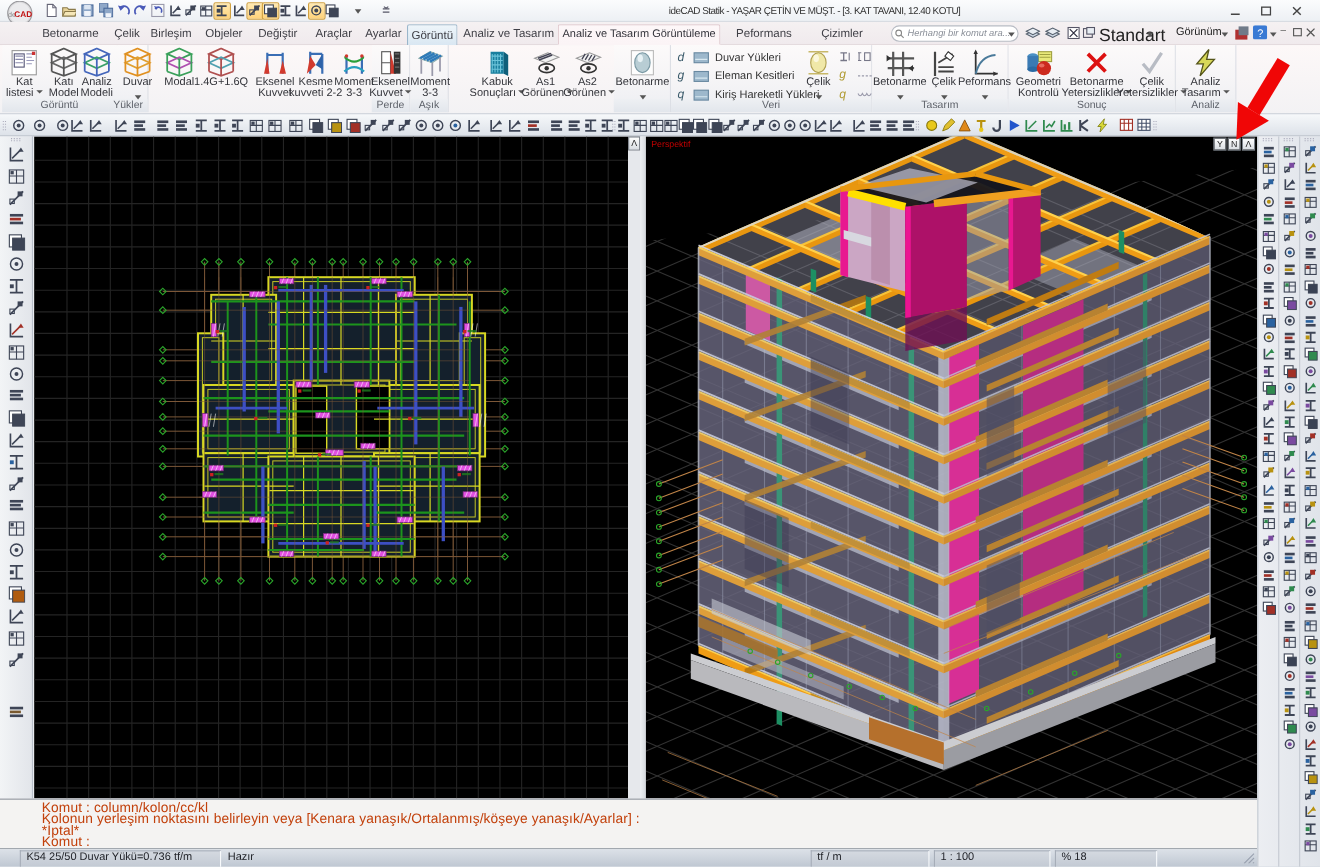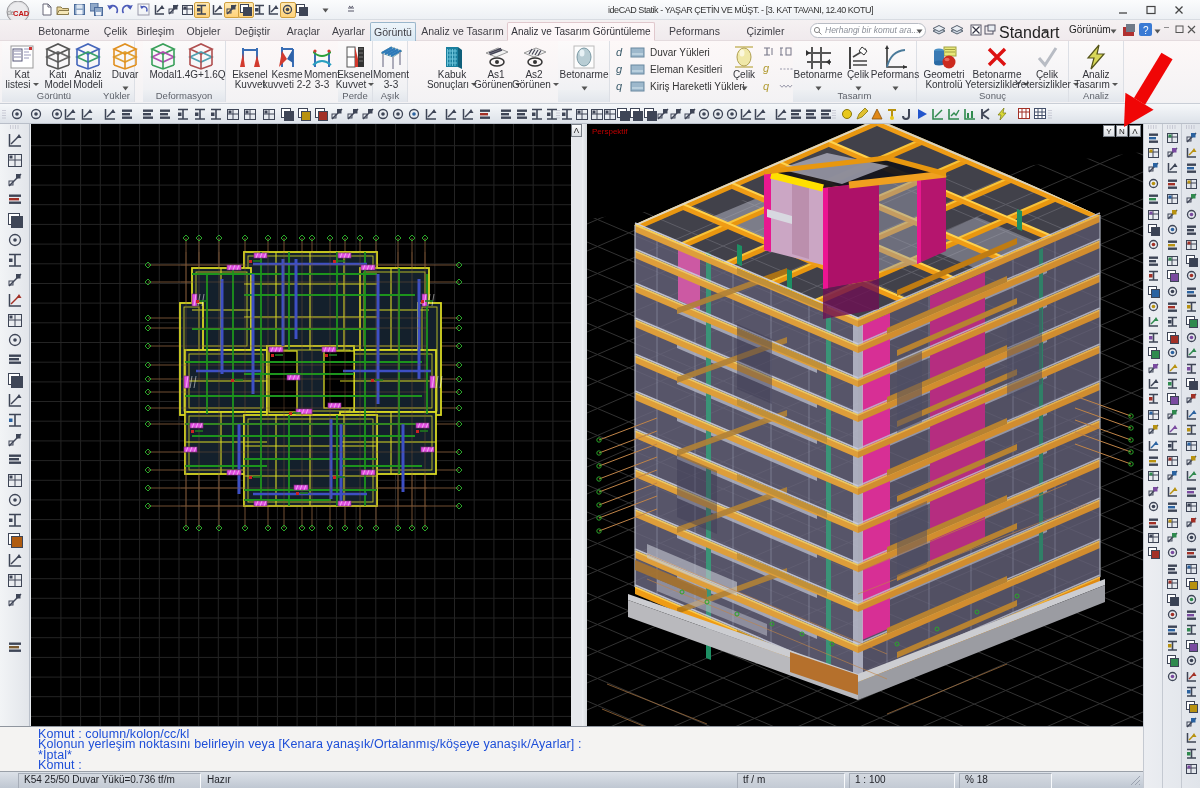--- a/index.html
+++ b/index.html
@@ -224,9 +224,6 @@
     </div>
     <div class="abs rgroup" style="left:99px;width:36px">
       <div class="abs rglabel">Yükler</div>
-    </div>
-    <div class="abs rgroup" style="left:143px;width:83px">
-      <div class="abs rglabel">Deformasyon</div>
     </div>
     <div class="abs rgroup" style="left:338px;width:35px">
       <div class="abs rglabel">Perde</div>

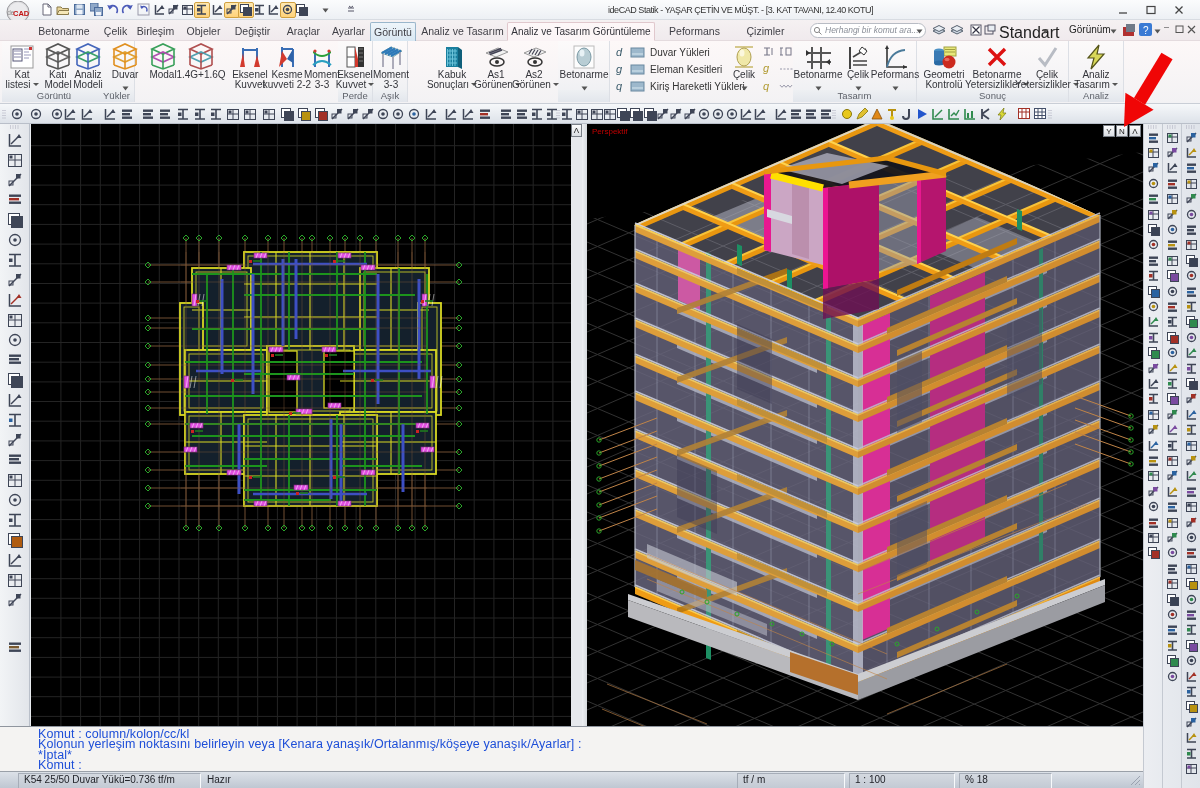--- a/index.html
+++ b/index.html
@@ -233,6 +233,9 @@
     </div>
     <div class="abs rgroup" style="left:558px;width:52px">
       <div class="abs rglabel"></div>
+    </div>
+    <div class="abs rgroup" style="left:610px;width:183px">
+      <div class="abs rglabel">Veri</div>
     </div>
     <div class="abs rgroup" style="left:793px;width:124px">
       <div class="abs rglabel">Tasarım</div>

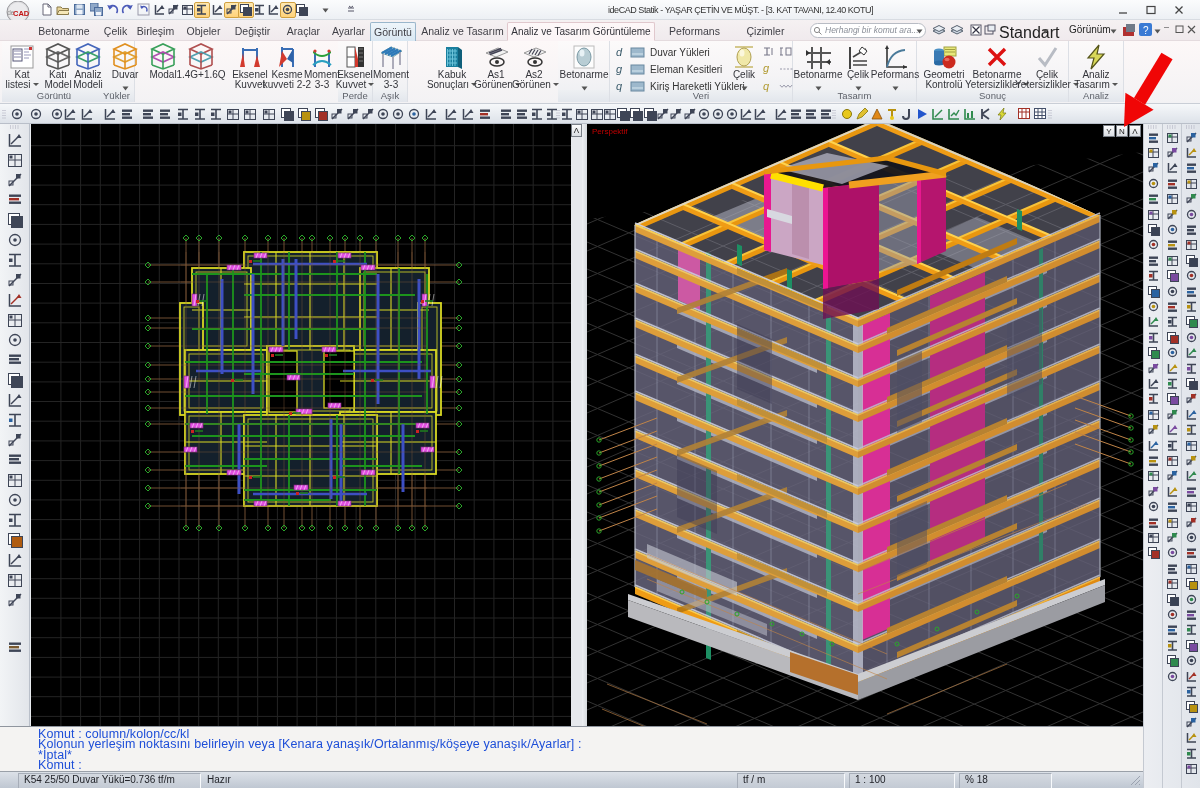--- a/index.html
+++ b/index.html
@@ -15,7 +15,7 @@
 .car{display:inline-block;width:0;height:0;border-left:3px solid transparent;border-right:3px solid transparent;border-top:3.5px solid #555;margin-left:2px;vertical-align:middle;}
 .toolrow{left:0;top:104px;width:1200px;height:20px;background:linear-gradient(#f6f8fa,#dde2e9);border-bottom:1px solid #b9bfc9;}
 .lstrip{left:0;top:124px;width:30px;height:602px;background:linear-gradient(90deg,#f2f4f6,#e2e5ea);border-right:1px solid #b9bfc9;}
-.cmd{left:0;top:726px;width:1143px;height:46px;background:#f4f3f2;border-top:1px solid #8f959e;border-bottom:1px solid #9aa0a8;font-size:12.5px;color:#1d4ed8;line-height:10.3px;letter-spacing:0.1px;padding:2px 0 0 38px;}
+.cmd{left:0;top:726px;width:1143px;height:46px;background:#f4f3f2;border-top:1px solid #8f959e;border-bottom:1px solid #9aa0a8;font-size:12.5px;color:#c2410c;line-height:10.3px;letter-spacing:0.1px;padding:2px 0 0 38px;}
 .status{left:0;top:772px;width:1200px;height:16px;background:linear-gradient(#dce1e8,#bfc7d2);font-size:10px;color:#22242a;}
 .scell{top:1px;height:16px;border:1px solid #a6adb8;border-right-color:#f8fafc;border-bottom-color:#f8fafc;background:linear-gradient(#d4d9e0,#c3cad4);line-height:12px;padding-left:5px;}
 .small-btn{background:linear-gradient(#fdfdfd,#d9dde2);border:1px solid #7a8088;color:#222;text-align:center;font-size:8px;}

